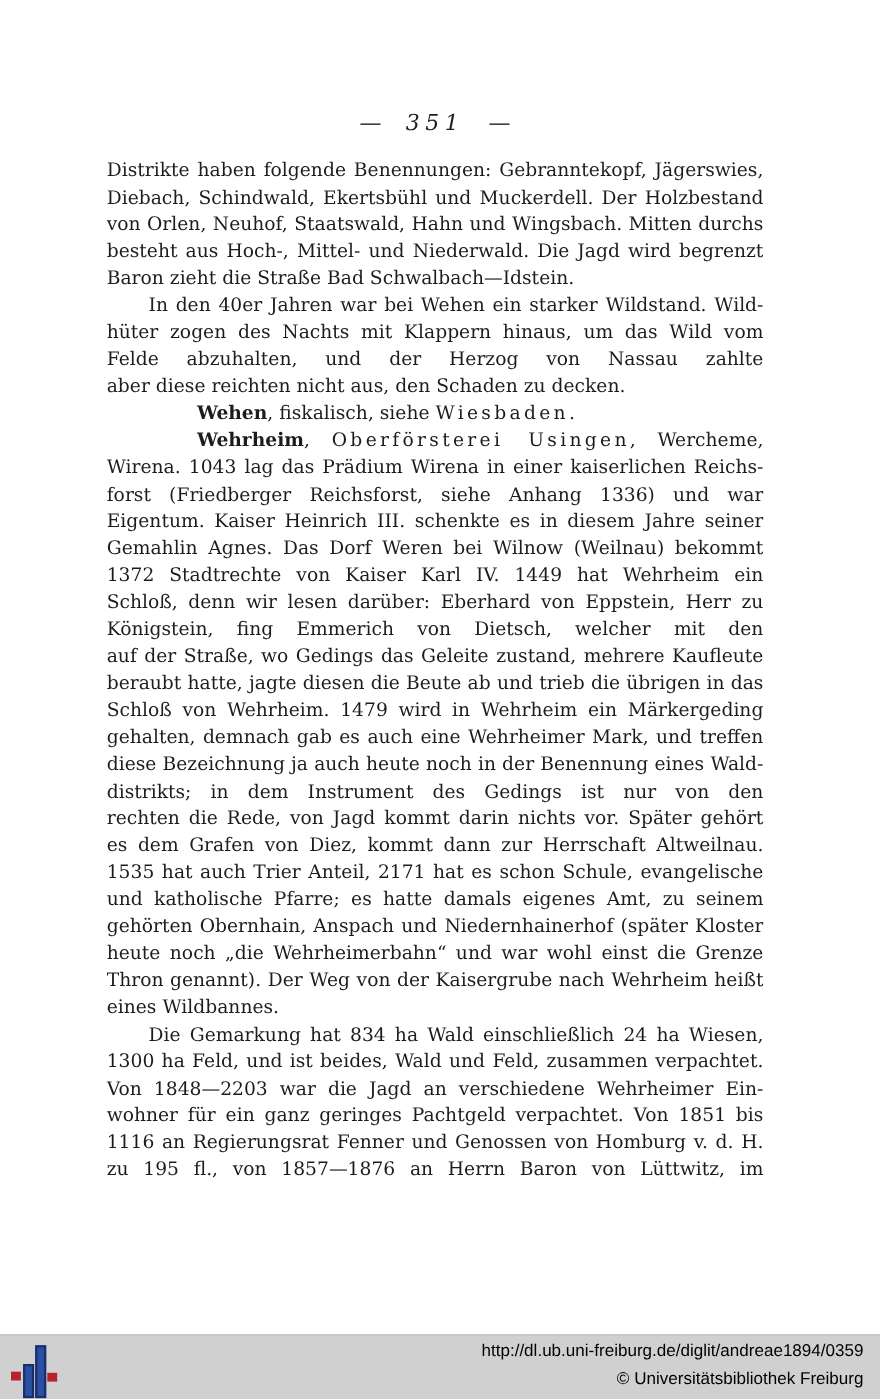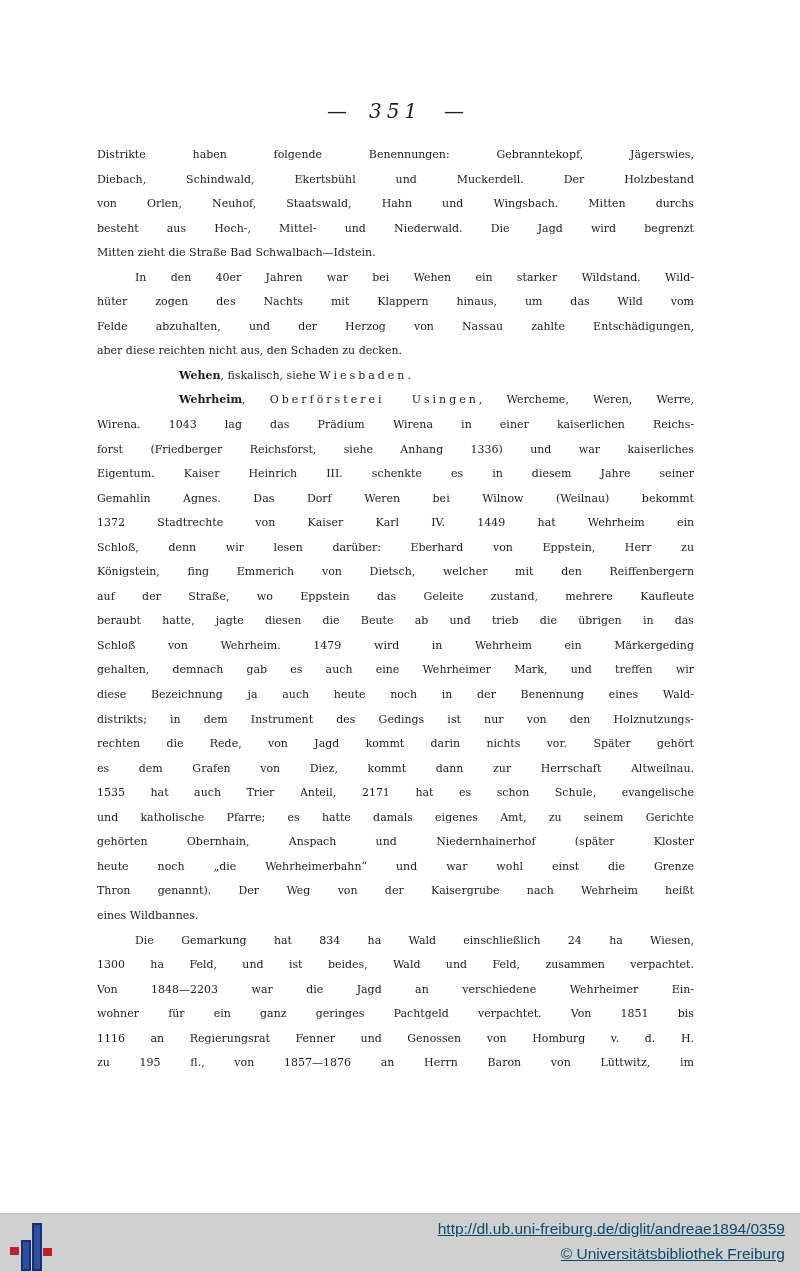--- a/index.html
+++ b/index.html
@@ -25,7 +25,7 @@
   #text-block {
     position: absolute;
     top: 143px; left: 97px; width: 597px;
-    font-size: 11px;
+    font-size: 17px;
     line-height: 24.55px;
     color: #1c1c1c;
   }

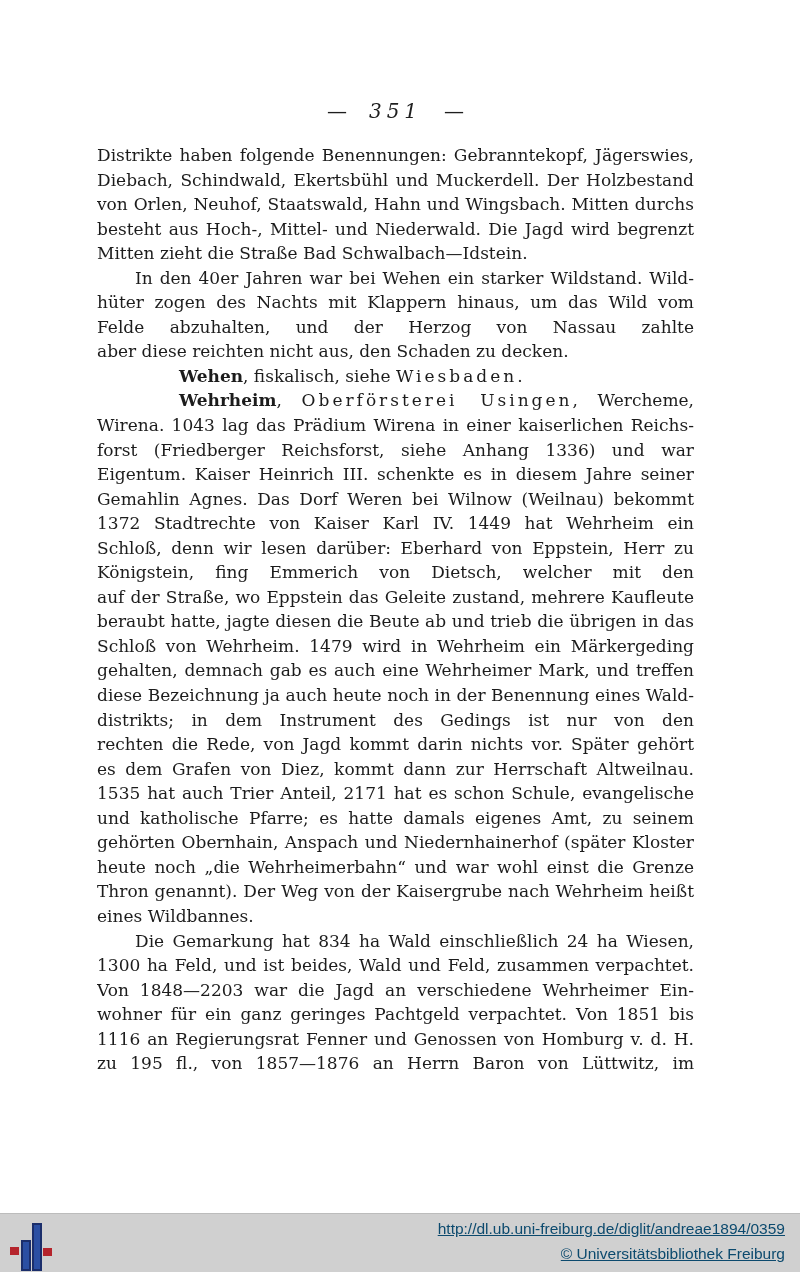--- a/index.html
+++ b/index.html
@@ -90,7 +90,7 @@
       <div class="line">Diebach, Schindwald, Ekertsbühl und Muckerdell. Der Holzbestand</div>
       <div class="line">von Orlen, Neuhof, Staatswald, Hahn und Wingsbach. Mitten durchs</div>
       <div class="line">besteht aus Hoch-, Mittel- und Niederwald. Die Jagd wird begrenzt</div>
-      <div class="line open">Mitten zieht die Straße Bad Schwalbach—Idstein.</div>
+      <div class="line open">Baron zieht die Straße Bad Schwalbach—Idstein.</div>
     </div>
     <div>
       <div class="line indent">In den 40er Jahren war bei Wehen ein starker Wildstand. Wild-</div>

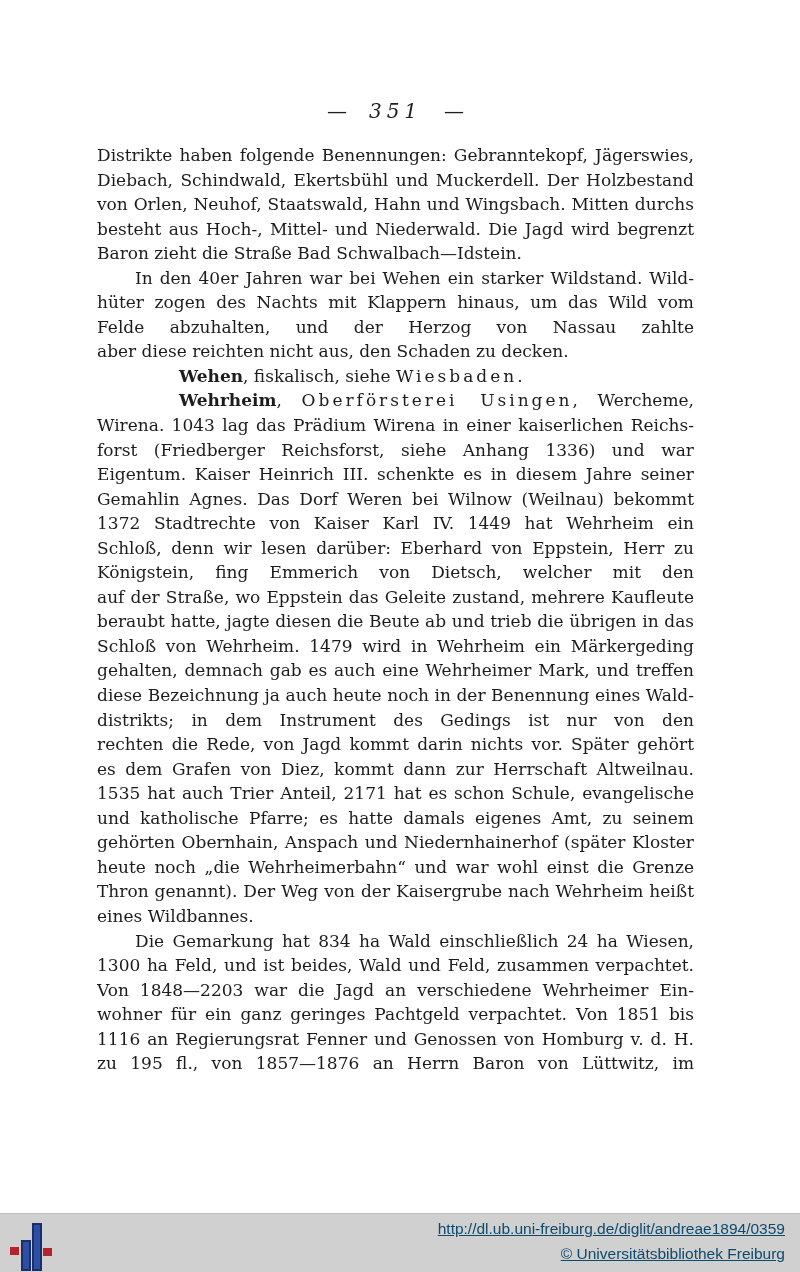--- a/index.html
+++ b/index.html
@@ -110,7 +110,7 @@
       <div class="line">1372 Stadtrechte von Kaiser Karl IV. 1449 hat Wehrheim ein</div>
       <div class="line">Schloß, denn wir lesen darüber: Eberhard von Eppstein, Herr zu</div>
       <div class="line">Königstein, fing Emmerich von Dietsch, welcher mit den Reiffenbergern</div>
-      <div class="line">auf der Straße, wo Eppstein das Geleite zustand, mehrere Kaufleute</div>
+      <div class="line">auf der Straße, wo Gedings das Geleite zustand, mehrere Kaufleute</div>
       <div class="line">beraubt hatte, jagte diesen die Beute ab und trieb die übrigen in das</div>
       <div class="line">Schloß von Wehrheim. 1479 wird in Wehrheim ein Märkergeding</div>
       <div class="line">gehalten, demnach gab es auch eine Wehrheimer Mark, und treffen wir</div>

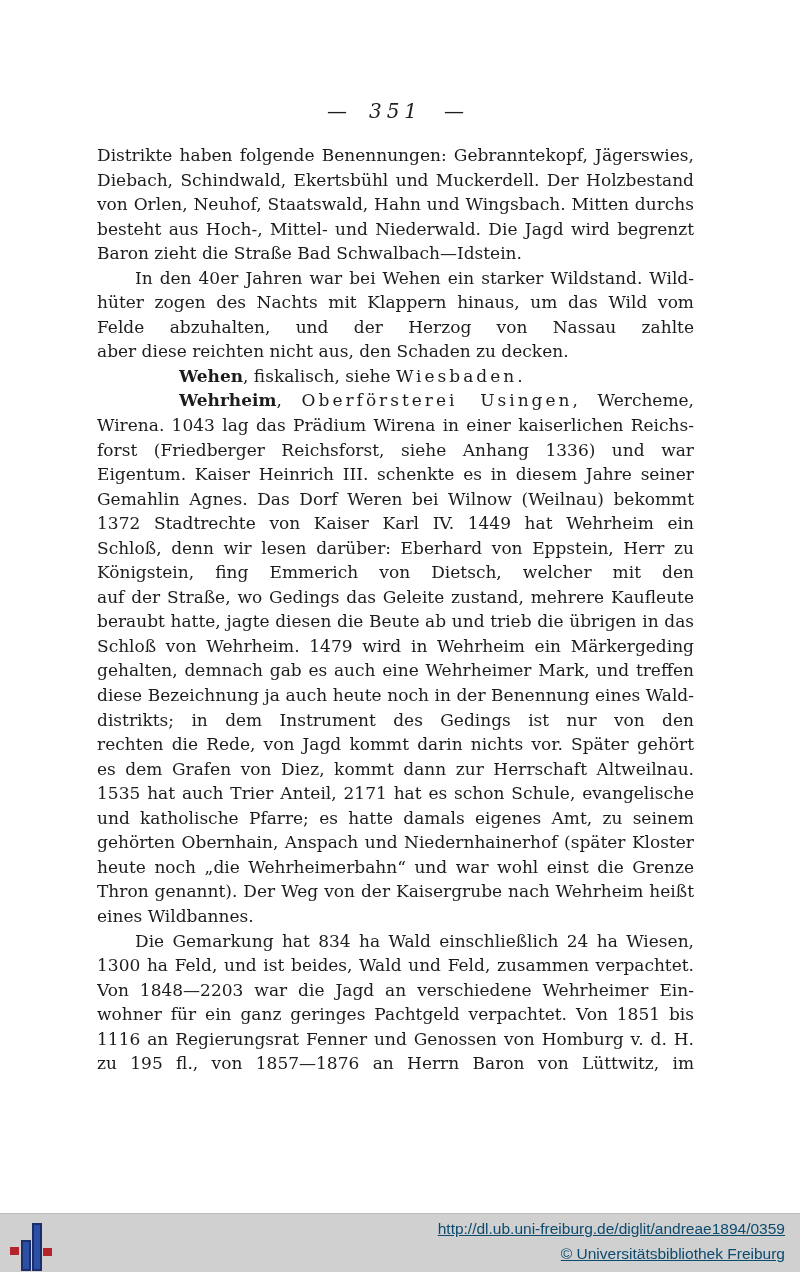--- a/index.html
+++ b/index.html
@@ -55,8 +55,7 @@
     text-align: right;
     font-family: "Liberation Sans", sans-serif;
     font-size: 15.5px;
-    color: #0c4a6e;
-    text-decoration: underline;
+    color: #000000;
   }
   .footer-text .url-line { margin-bottom: 7px; }
 

